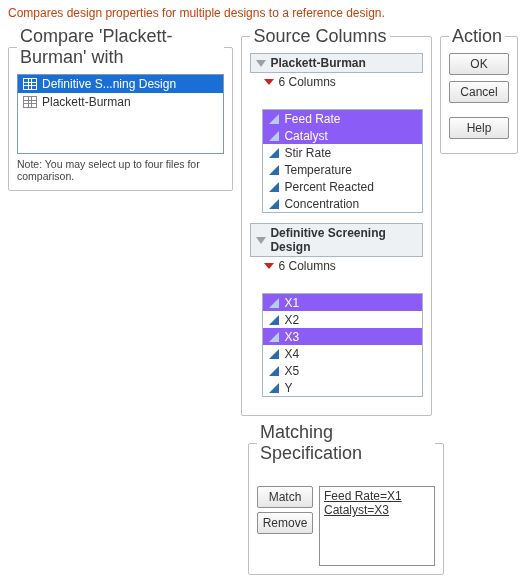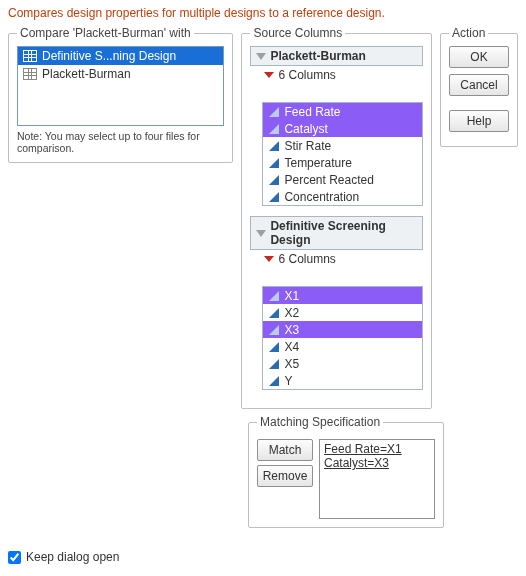--- a/index.html
+++ b/index.html
@@ -20,7 +20,7 @@
     padding: 6px 8px 8px 8px;
     margin: 0;
   }
-  legend { padding: 0 3px; color: #444; font-size: 12px; }
+  legend { padding: 0 3px; color: #444; font-size: 18px; }
   .col-compare { width: 232px; }
   .col-source  { width: 196px; }
   .col-action  { width: 66px; }

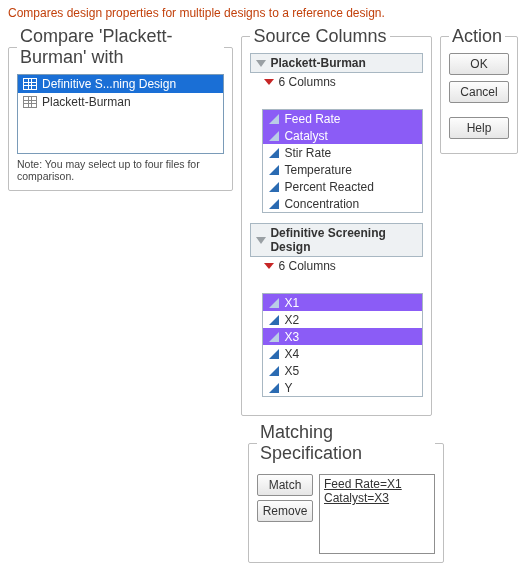--- a/index.html
+++ b/index.html
@@ -106,7 +106,7 @@
   .col-icon.dim { border-color: transparent transparent #6e8aa3 transparent; }
   .col-row.selected .col-icon.dim { border-color: transparent transparent #b9cde6 transparent; }
   .match-fs { width: 196px; margin-left: 240px; margin-top: 6px; }
-  .match-body { display:flex; gap:6px; align-items:flex-start; margin-top:4px;}
+  .match-body { display:flex; gap:6px; align-items:flex-start; margin-top:16px;}
   .match-list {
     flex:1; height:80px; border:1px solid #8f8f8f; background:#fff;
     padding:2px 4px; font-size:12px;text-decoration:underline;

